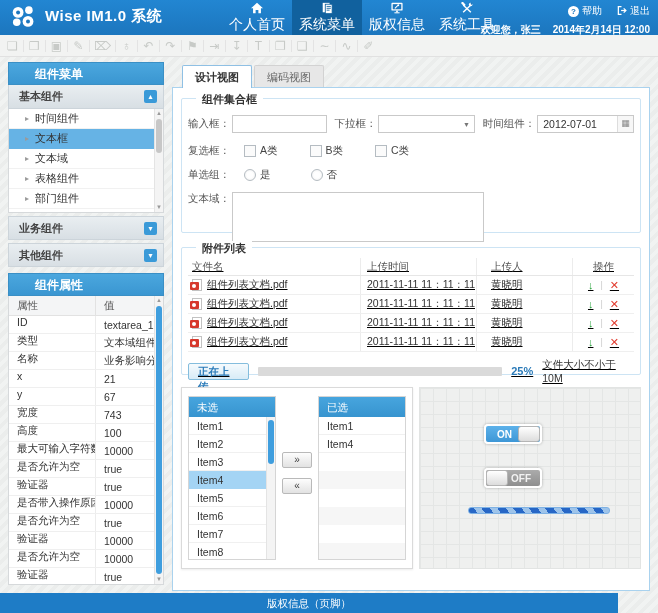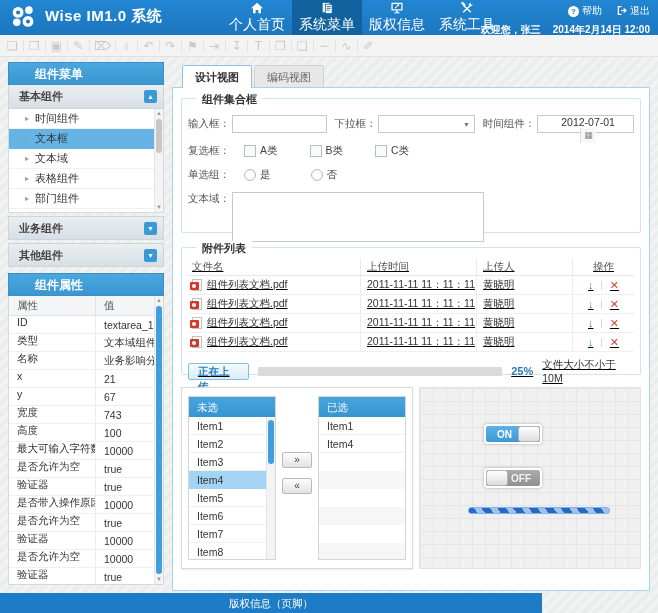--- a/index.html
+++ b/index.html
@@ -81,7 +81,7 @@
   .f-select{width:100px;height:18px;border:1px solid #c9c9c9;background:#fff;margin-left:2px;position:relative;cursor:pointer;}
   .f-select .sel-arrow{position:absolute;right:4px;top:5px;font-size:7px;color:#777;}
   .f-date{width:100px;height:18px;border:1px solid #c9c9c9;background:#fff;margin-left:2px;display:flex;
-          align-items:center;justify-content:space-between;padding-left:5px;color:#333;cursor:pointer;flex-direction:column;}
+          align-items:center;justify-content:space-between;padding-left:5px;color:#333;cursor:pointer;}
   .calbtn{width:16px;height:16px;border-left:1px solid #ddd;background:#f7f7f7;color:#8a8a8a;font-size:9px;
           line-height:15px;text-align:center;cursor:pointer;}
   .frow2{margin-top:11px;}

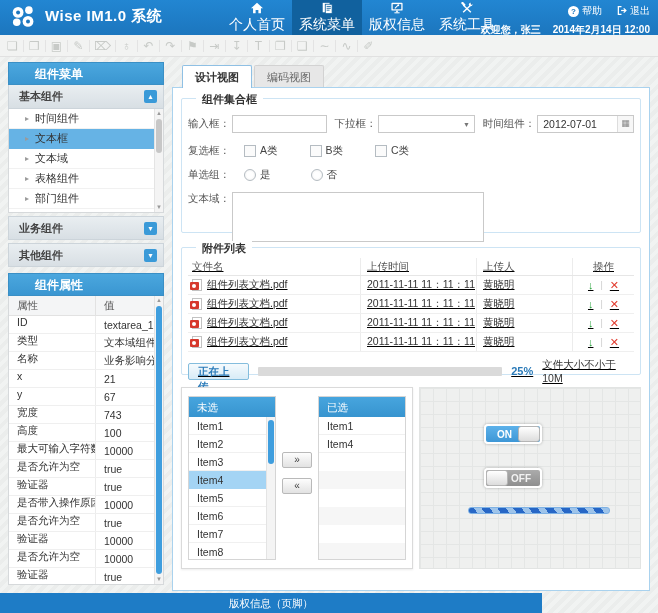--- a/index.html
+++ b/index.html
@@ -99,7 +99,7 @@
   .arow{height:19px;border-bottom:1px solid #efefef;color:#333;}
   .ac1{width:172px;display:flex;align-items:center;padding-left:4px;}
   .ac2{width:116px;padding-left:6px;border-left:1px solid #ececec;align-self:stretch;display:flex;align-items:center;}
-  .ac3{width:96px;padding-left:6px;border-left:1px solid #ececec;align-self:stretch;display:flex;align-items:center;}
+  .ac3{width:96px;padding-left:14px;border-left:1px solid #ececec;align-self:stretch;display:flex;align-items:center;}
   .ac4{flex:1;border-left:1px solid #ececec;align-self:stretch;display:flex;align-items:center;justify-content:center;gap:7px;}
   .pdficon{width:10px;height:12px;border:1px solid #c2c2c2;background:#fff;position:relative;margin-right:5px;flex:none;}
   .pdficon::before{content:"";position:absolute;left:-3px;top:2px;width:9px;height:8px;background:#d6382c;border-radius:1px;}

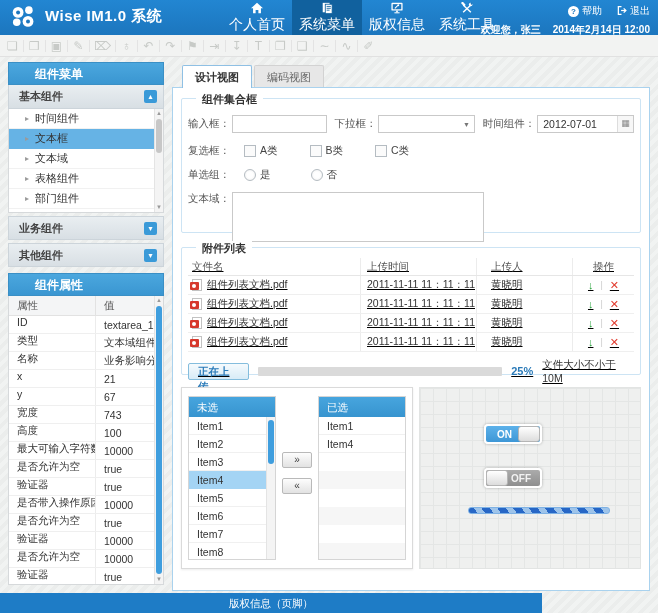--- a/index.html
+++ b/index.html
@@ -151,7 +151,7 @@
              background:repeating-linear-gradient(55deg,#2767c6 0 7px,#9ec4ea 7px 13px);}
 
   
-  #ftr{position:absolute;left:0;top:593px;width:542px;height:20px;background:#1e7cc6;color:#fff;
+  #ftr{position:absolute;left:0;top:593px;width:618px;height:20px;background:#1e7cc6;color:#fff;
        font-size:10.5px;text-align:center;line-height:20px;}
 </style>
 </head>

